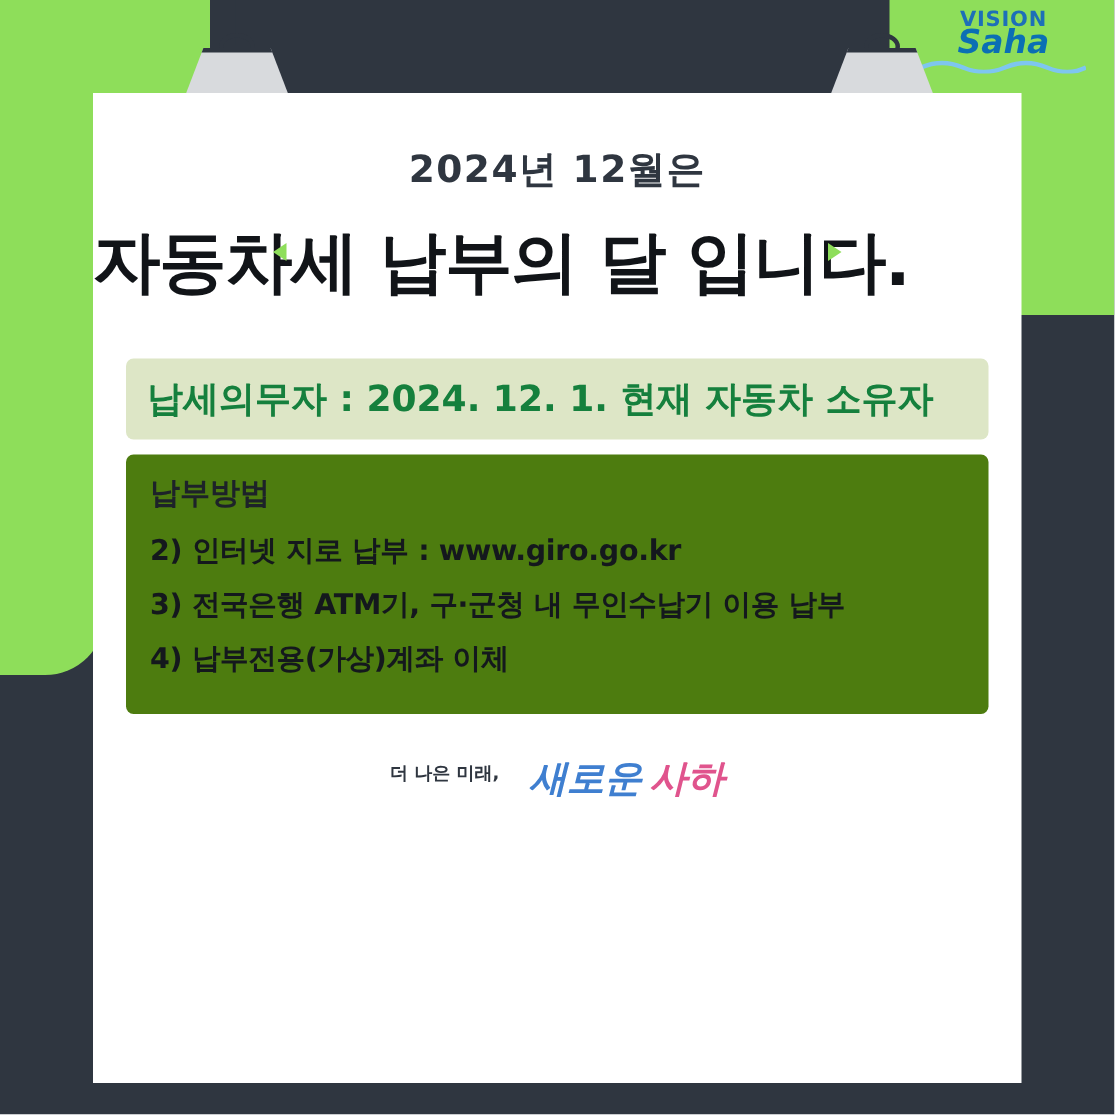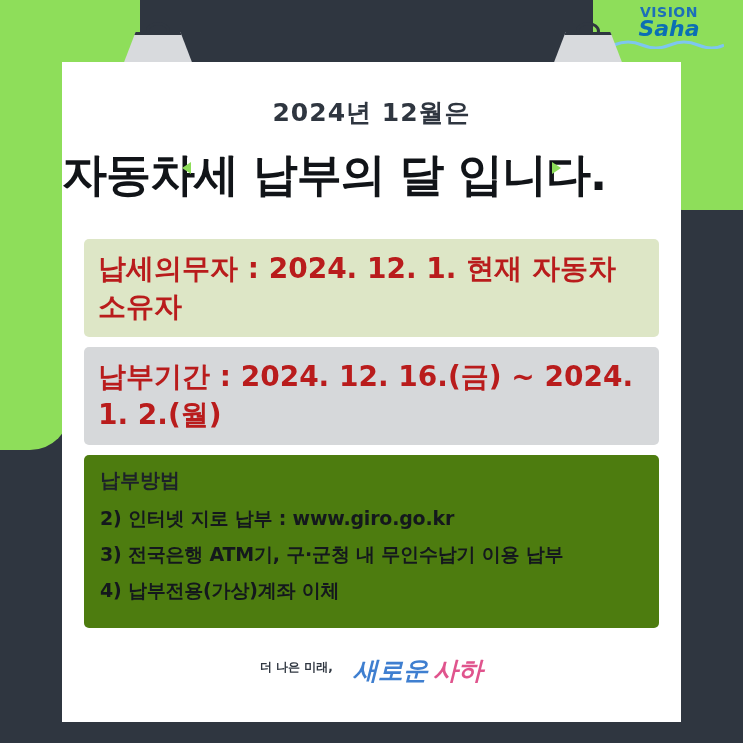--- a/index.html
+++ b/index.html
@@ -173,8 +173,8 @@
     background: #dde6c6;
     border-radius: 5px;
     padding: 11px 14px;
-    color: #b91c1c;
-    font-size: 28px;
+    color: #15803d;
+    font-size: 24px;
     font-weight: bold;
     margin-bottom: 10px;
   }

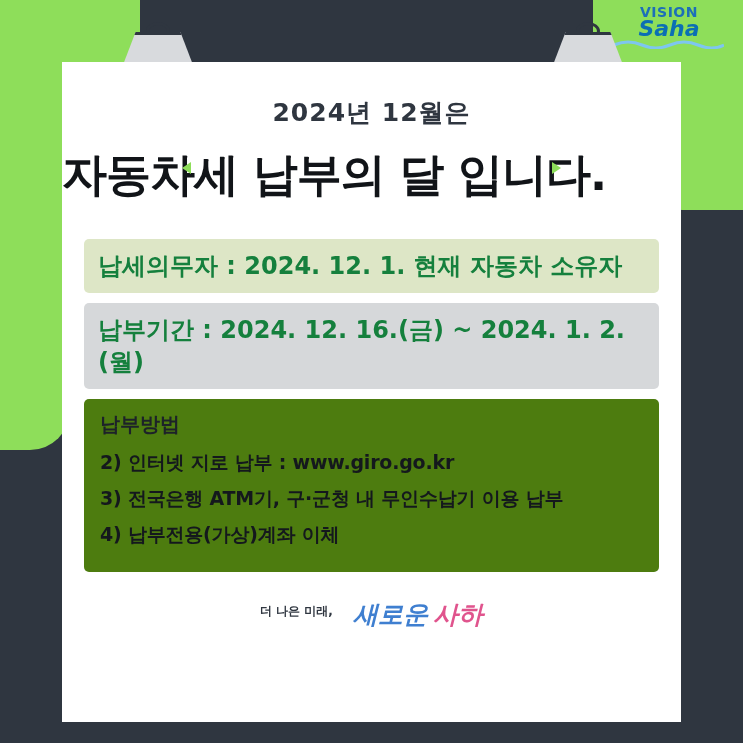--- a/index.html
+++ b/index.html
@@ -279,7 +279,6 @@
 
     <div class="rows">
       <div class="row">납세의무자 : 2024. 12. 1. 현재 자동차 소유자</div>
-      <div class="row gray">납부기간 : 2024. 12. 16.(금) ~ 2024. 1. 2.(월)</div>
 
       <div class="block">
         <div class="block-title">납부방법</div>

